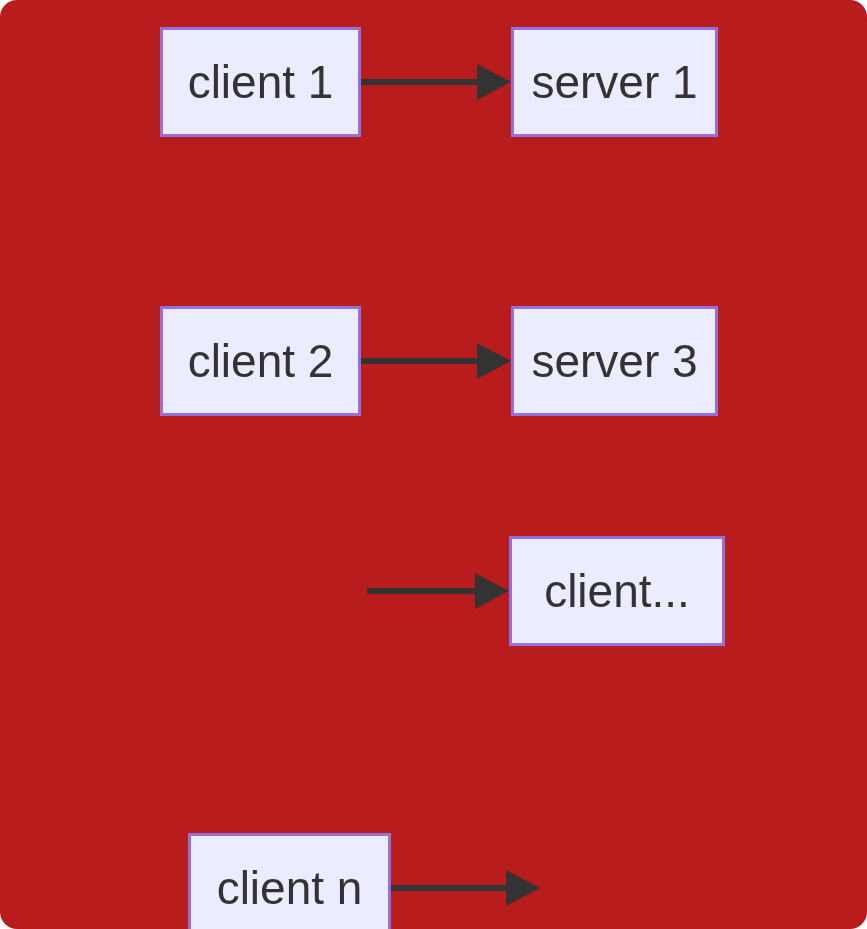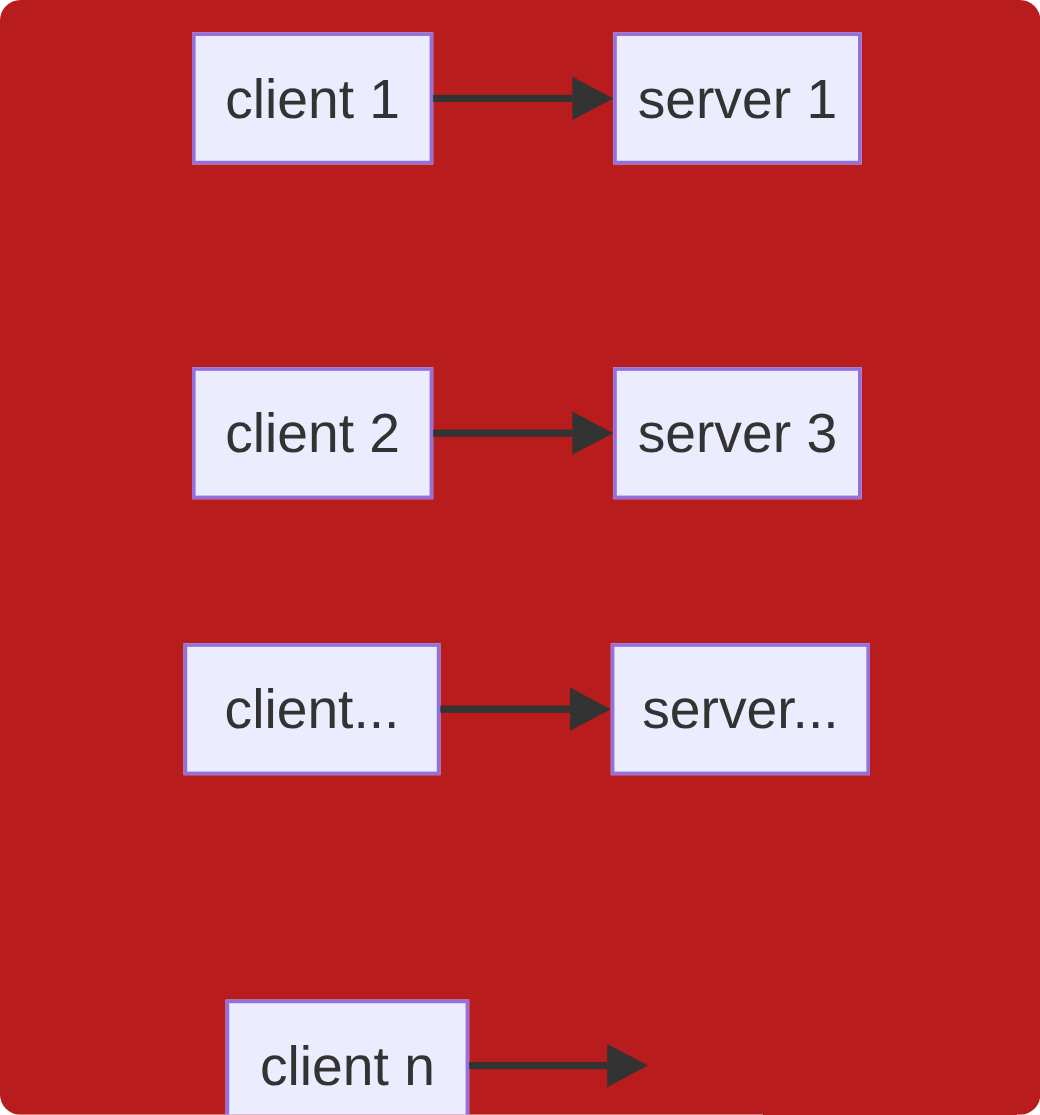--- a/index.html
+++ b/index.html
@@ -91,9 +91,6 @@
     <span>server 3</span>
   </div>
 
-  <div class="node r2 client-wide">
-    <span>client...</span>
-  </div>
   <div class="edge r2 edge-wide">
     <div class="shaft"></div>
     <div class="head"></div>

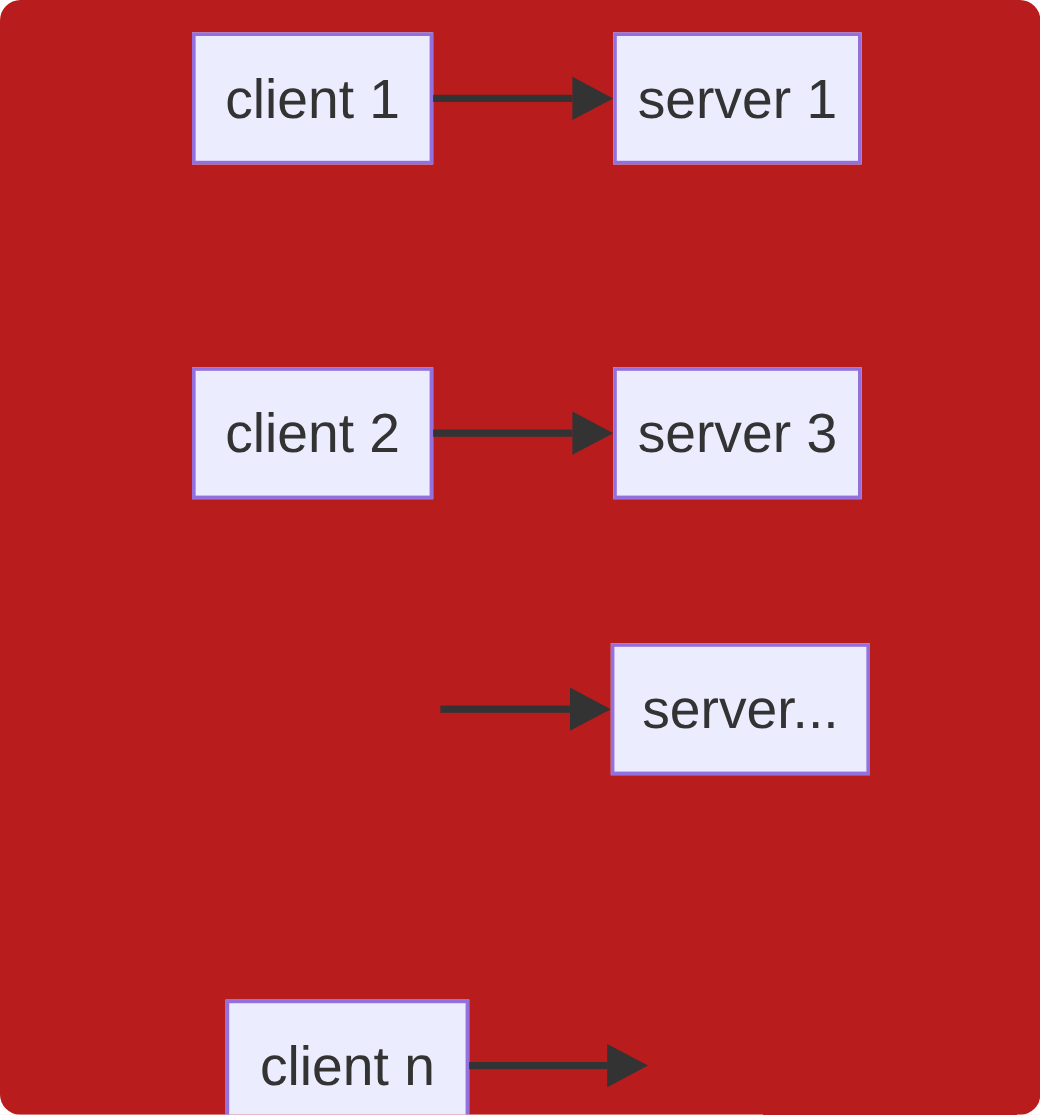--- a/index.html
+++ b/index.html
@@ -96,7 +96,7 @@
     <div class="head"></div>
   </div>
   <div class="node r2 server-wide">
-    <span>server...</span>
+    <span>client...</span>
   </div>
 
   <div class="node r3 client-r3">

